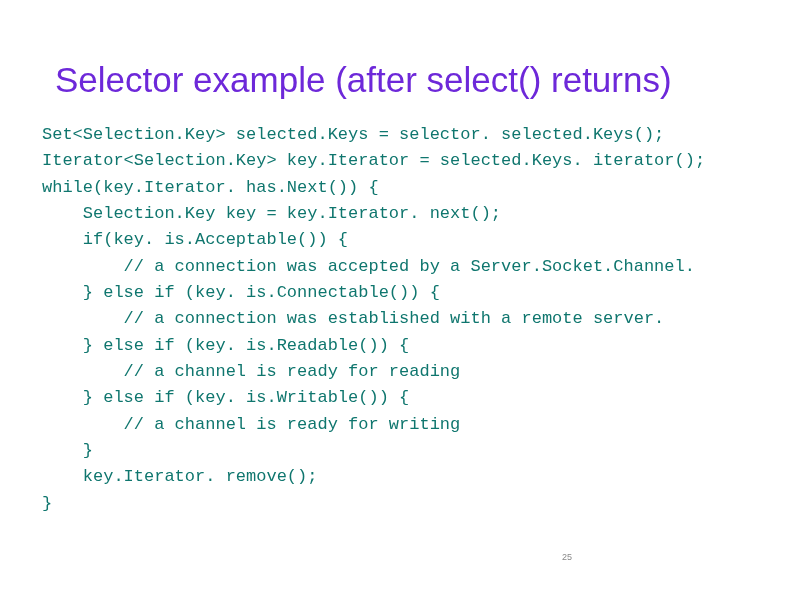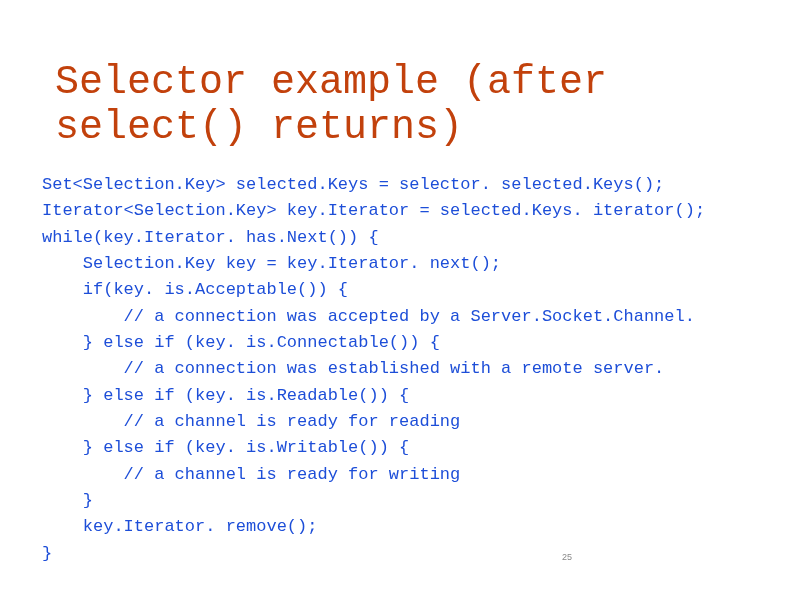--- a/index.html
+++ b/index.html
@@ -18,11 +18,11 @@
       padding-right: 40px;
     }
     .title {
-      font-size: 40px;
+      font-size: 35px;
       font-weight: 400;
-      color: #c2410c;
+      color: #6d28d9;
       margin-bottom: 22px;
-      font-family: Liberation Mono, monospace;
+      font-family: Liberation Sans, sans-serif;
     }
     .code-block {
       font-family: "Courier New", Courier, monospace;

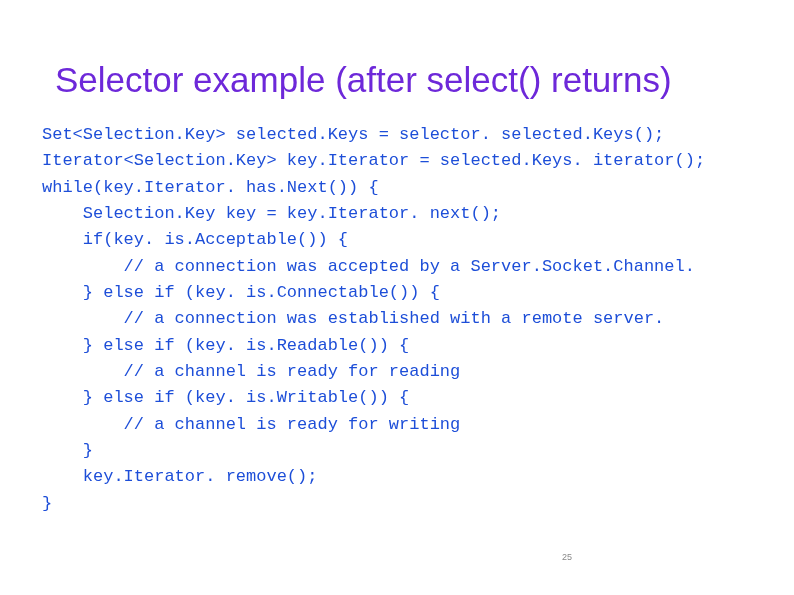--- a/index.html
+++ b/index.html
@@ -28,7 +28,7 @@
       font-family: "Courier New", Courier, monospace;
       font-size: 17px;
       line-height: 1.55;
-      color: #1d4ed8;
+      color: #0f766e;
       white-space: pre;
       margin-left: -13px;
     }

